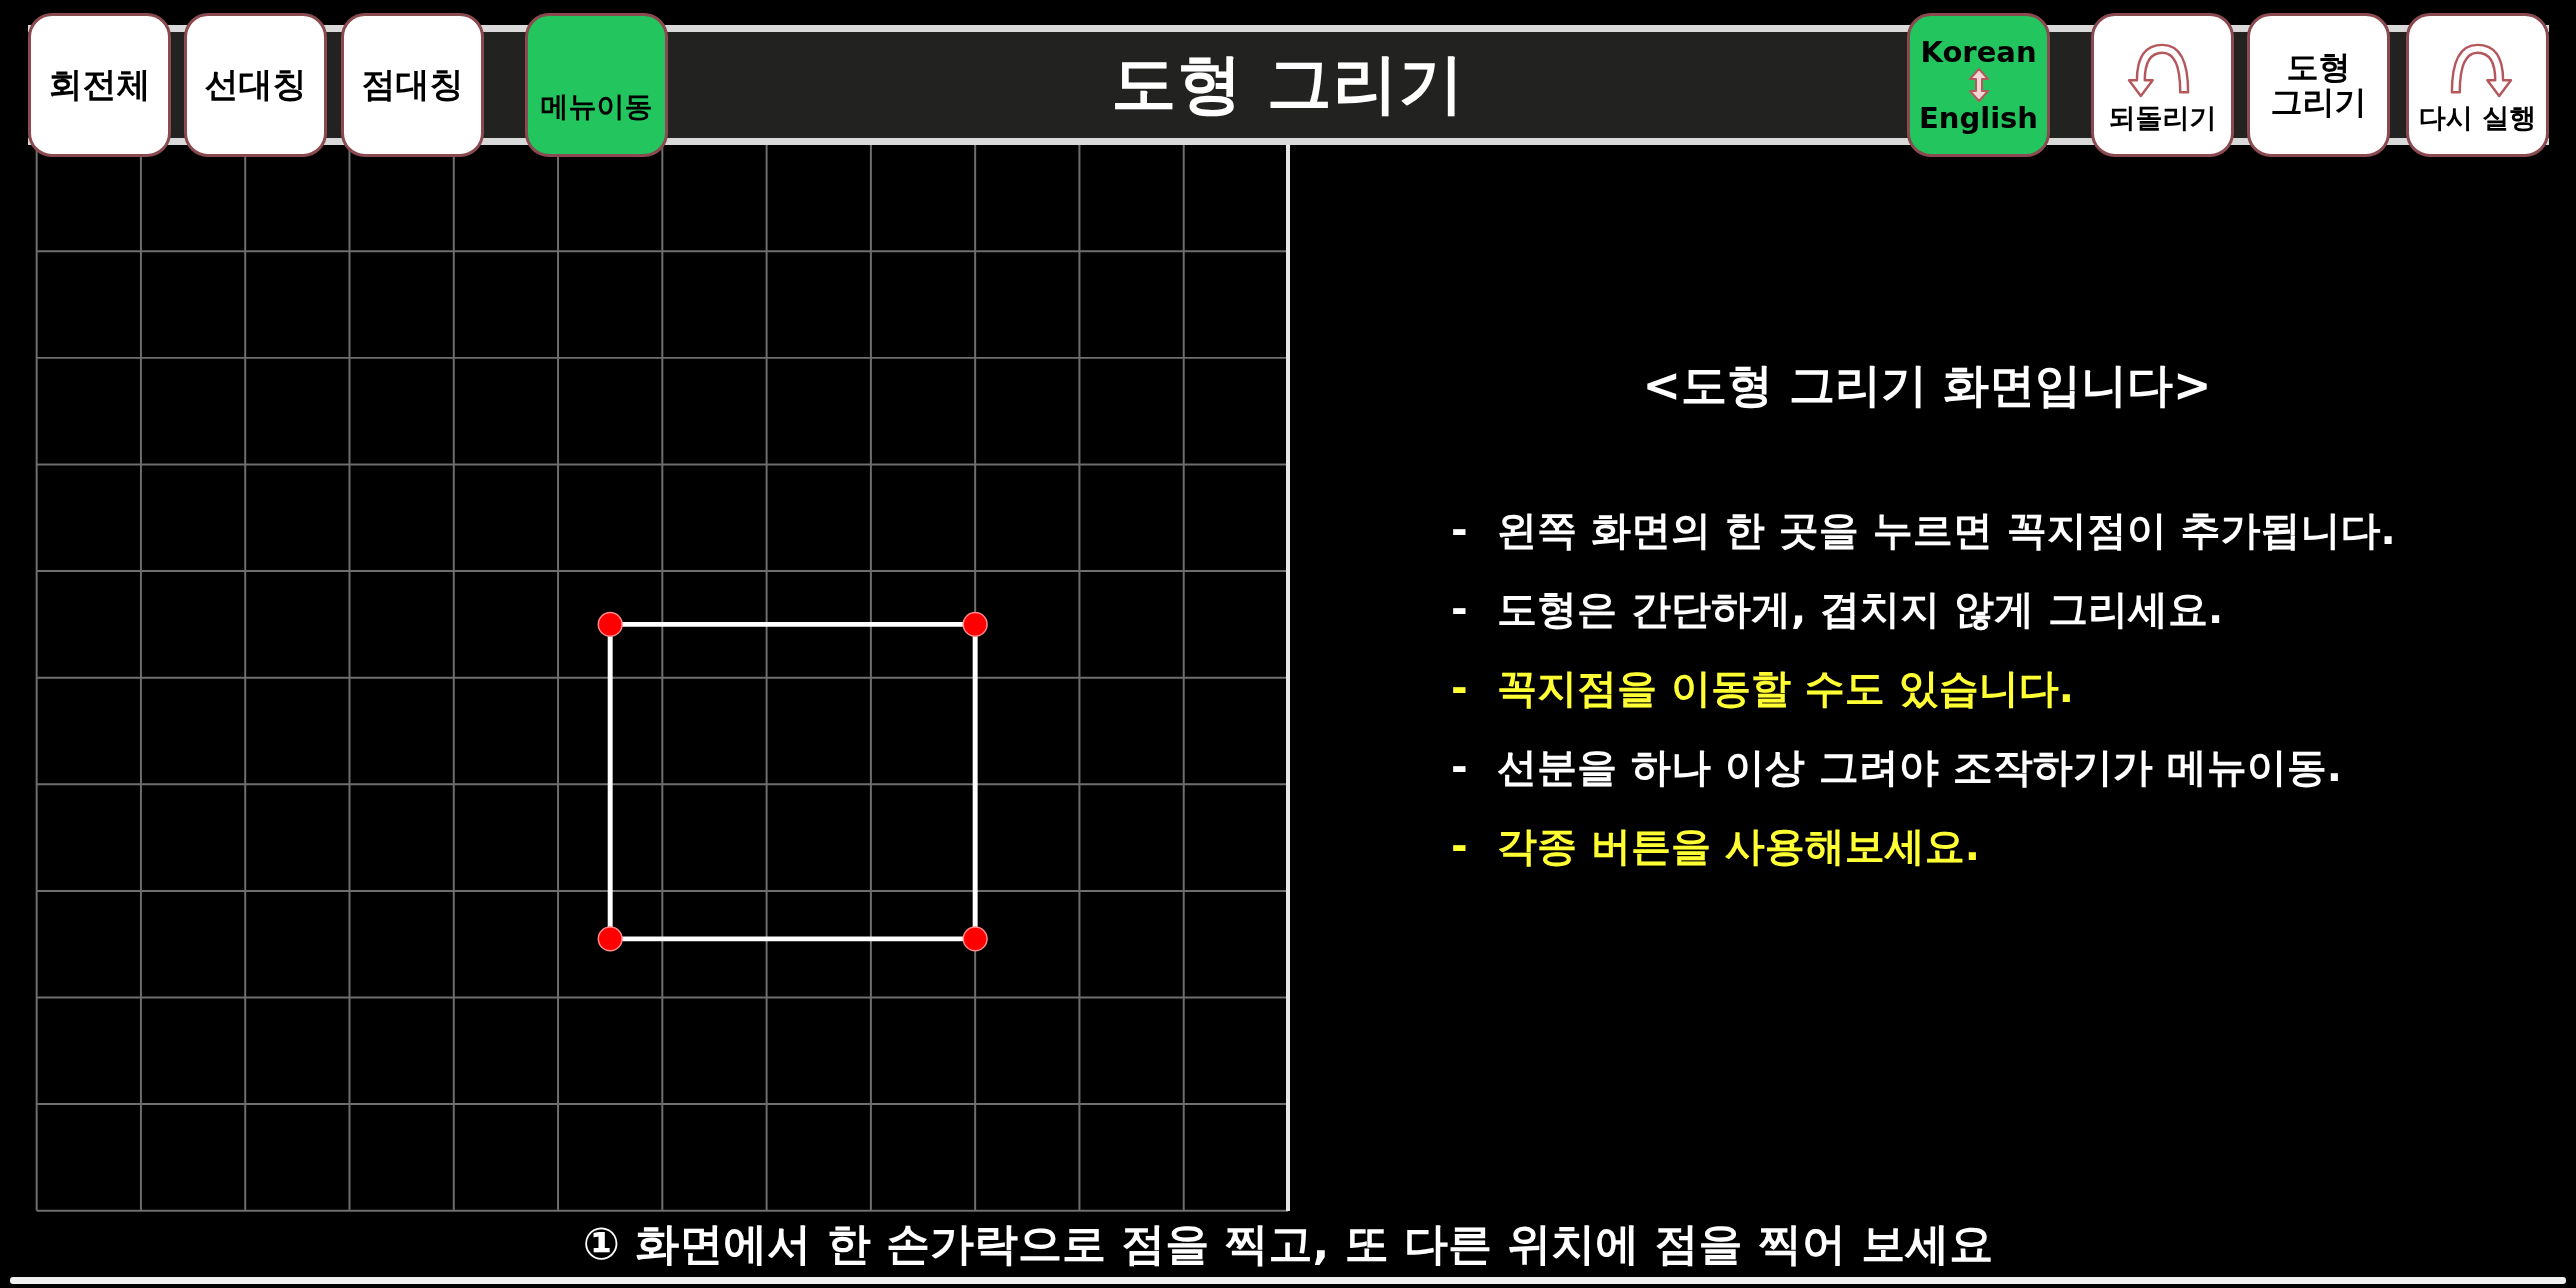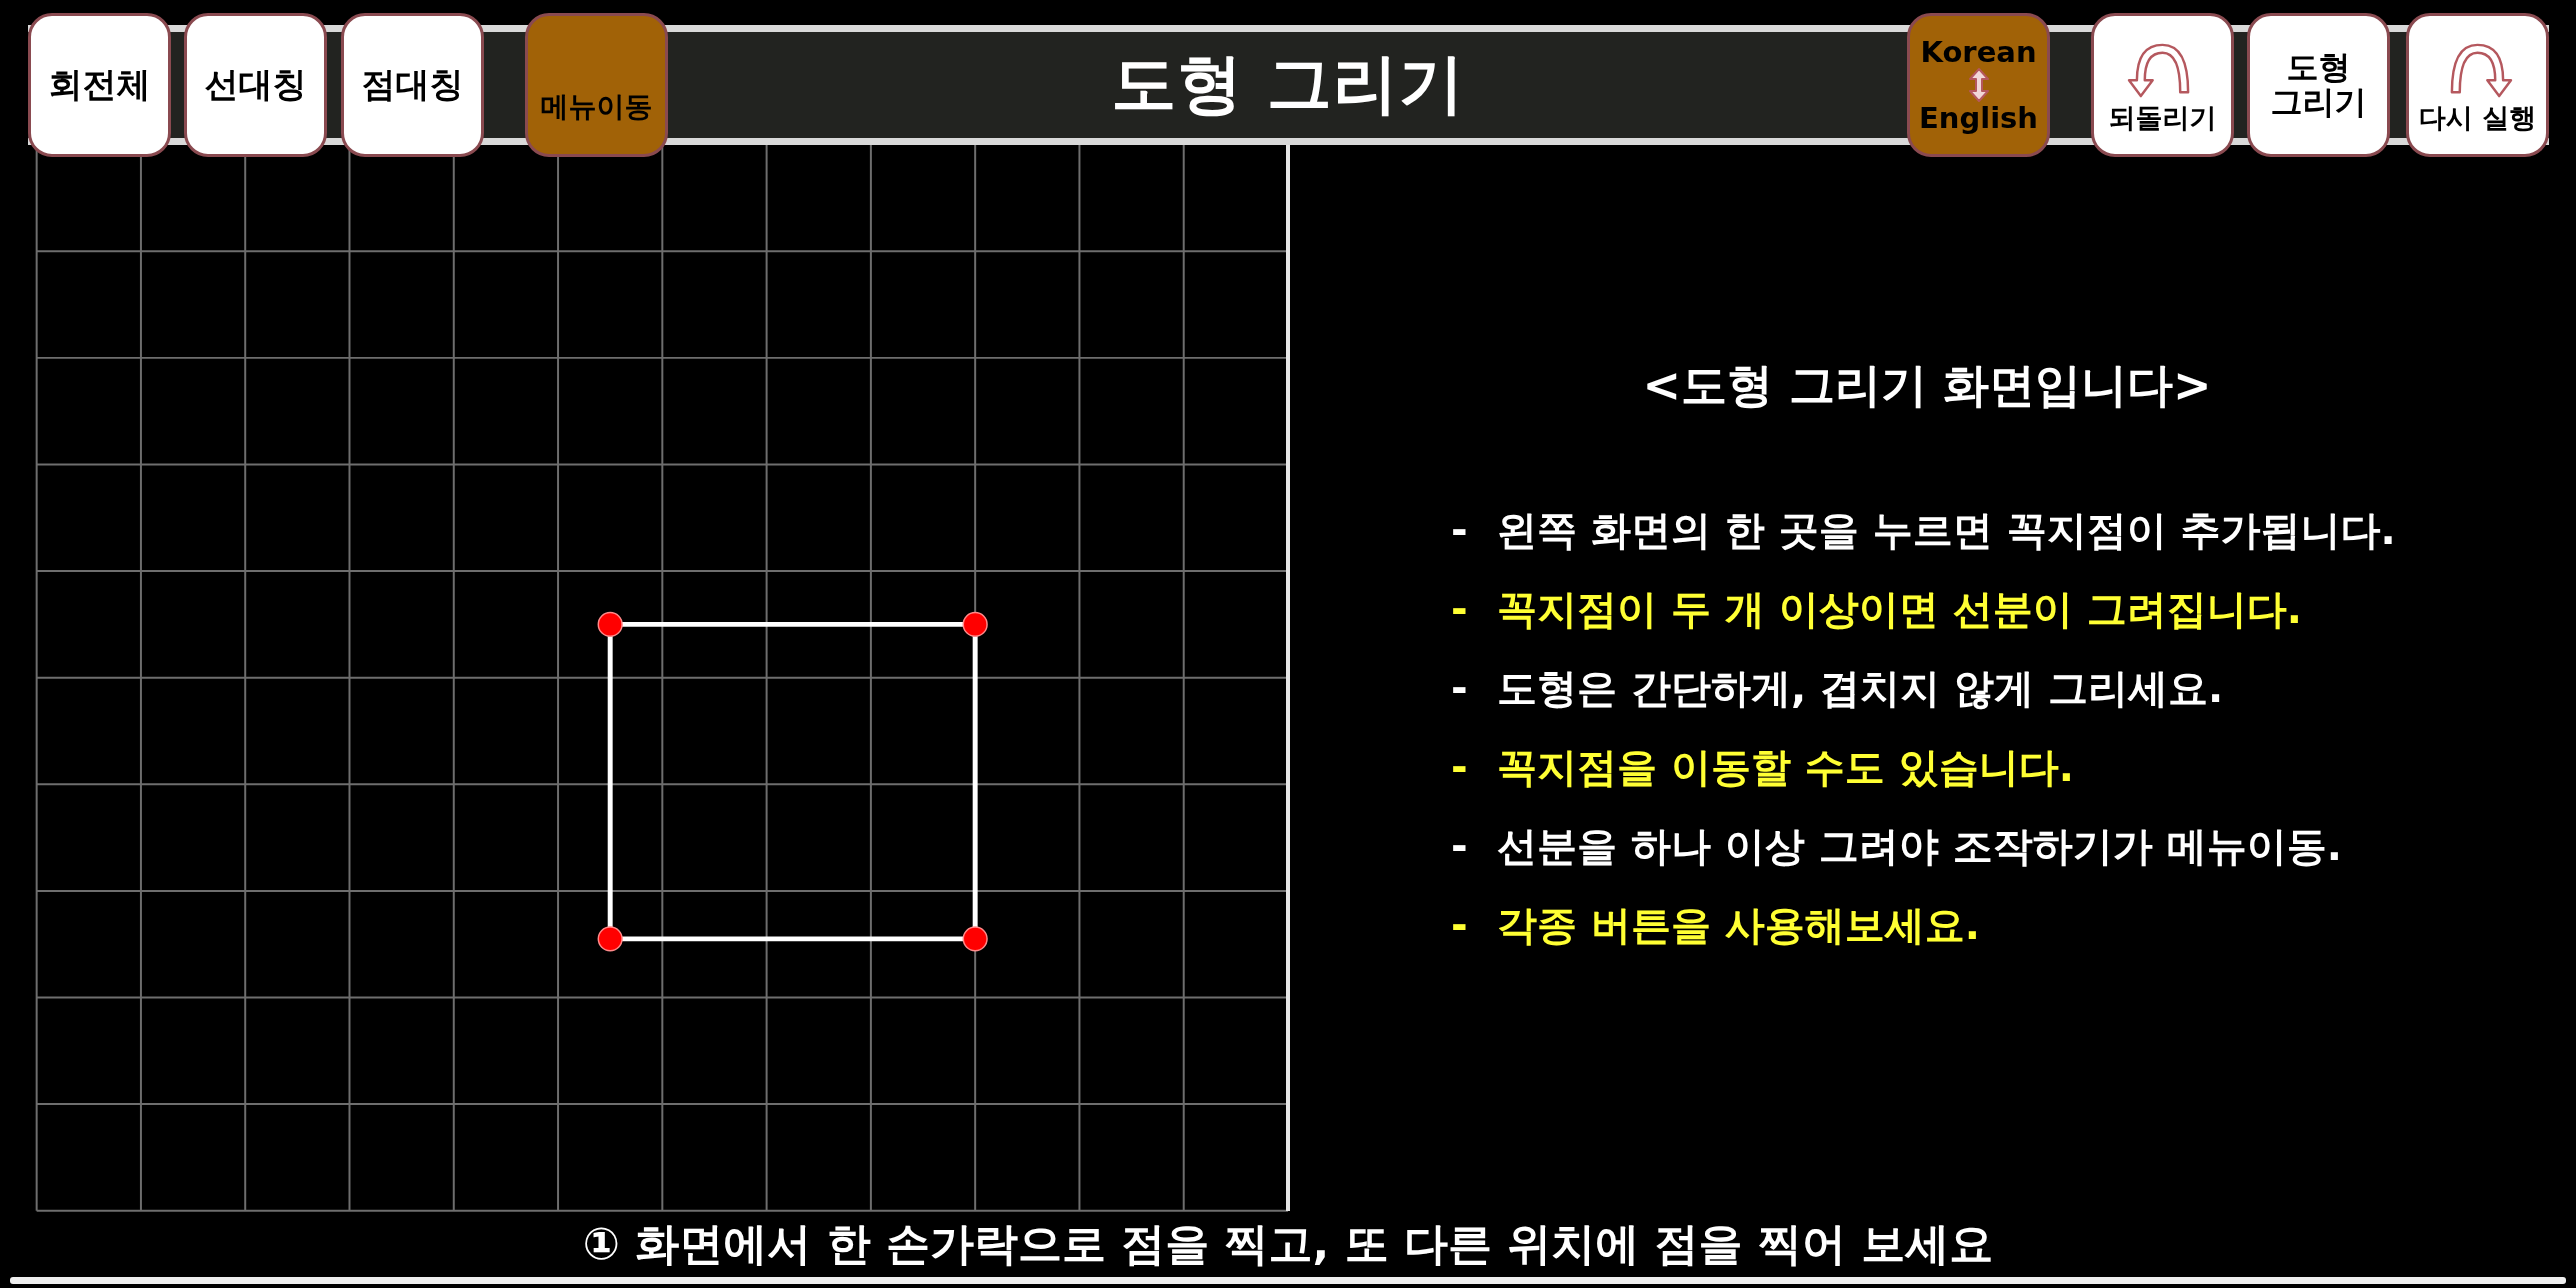--- a/index.html
+++ b/index.html
@@ -22,7 +22,7 @@
     display: flex; flex-direction: column; align-items: center; justify-content: center;
     color: #000; font-weight: bold; cursor: pointer; text-align: center;
   }
-  .btn.gray { background: #a16207; }
+  .btn.gray { background: #22c55e; }
   .btn .lbl { font-size: 34px; line-height: 1.15; white-space: nowrap; }
   .btn .lbl.sm { font-size: 28px; margin-top: 44px; }
   .btn .lbl.xs { font-size: 27px; }

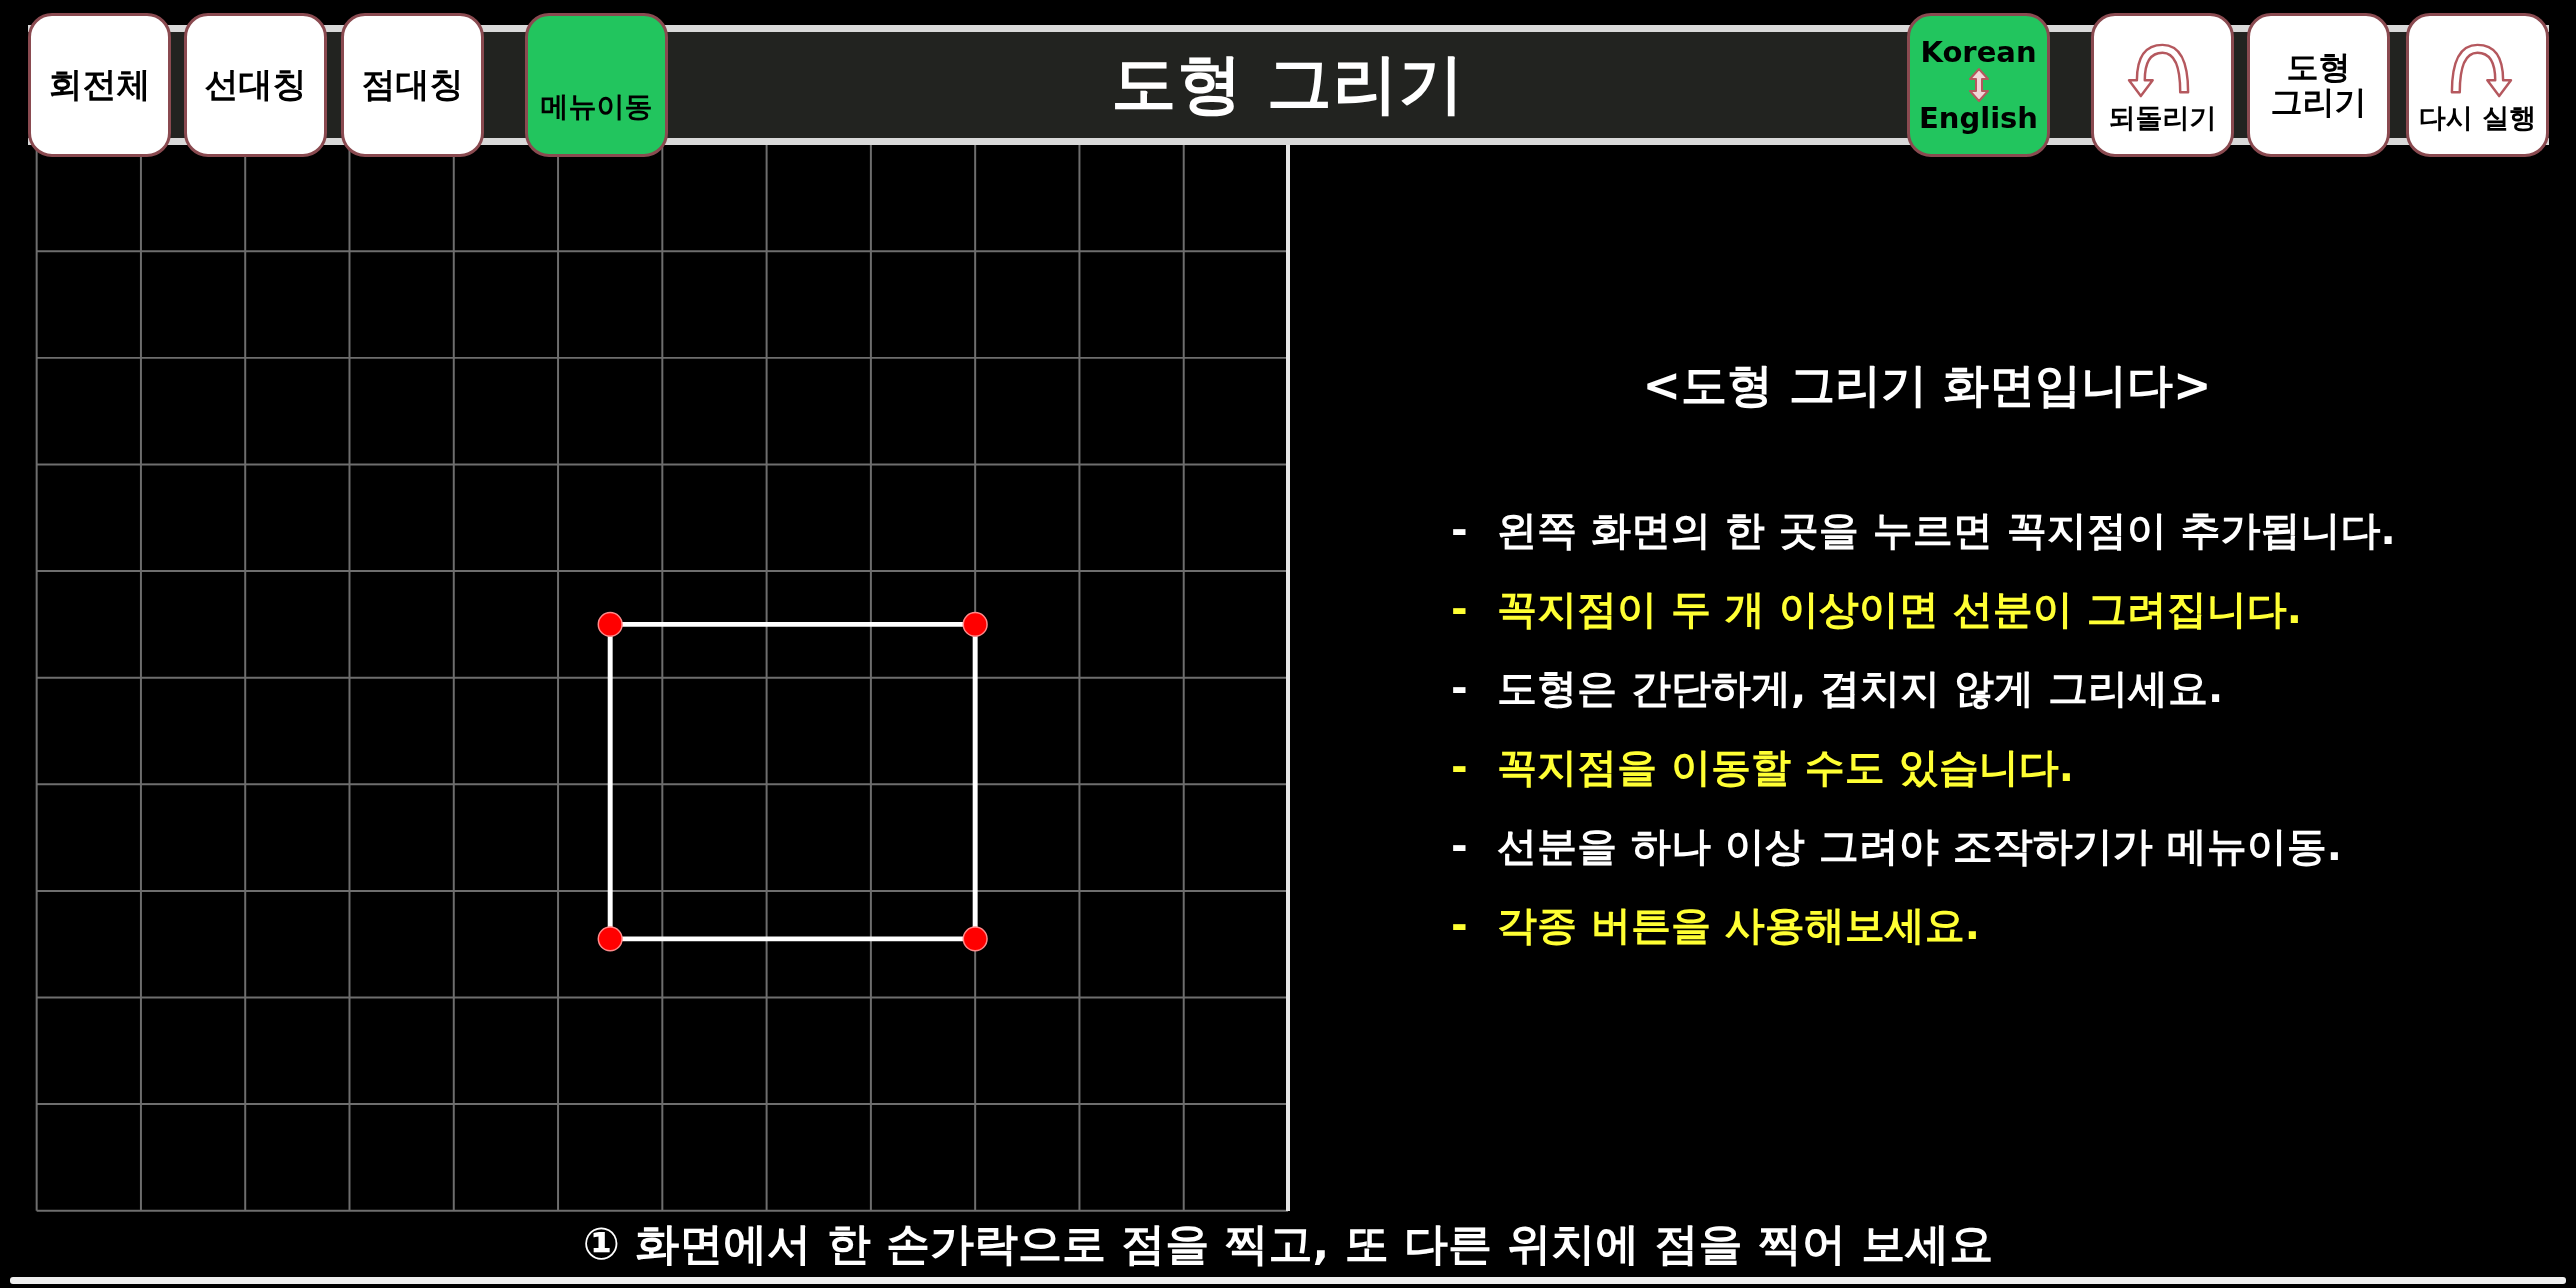--- a/index.html
+++ b/index.html
@@ -138,7 +138,6 @@
 <div class="panel-title">&lt;도형 그리기 화면입니다&gt;</div>
 <ul class="instructions" id="instructions">
   <li class="white"><span class="dash">-</span><span>왼쪽 화면의 한 곳을 누르면 꼭지점이 추가됩니다.</span></li>
-  <li class="yellow"><span class="dash">-</span><span>꼭지점이 두 개 이상이면 선분이 그려집니다.</span></li>
   <li class="white"><span class="dash">-</span><span>도형은 간단하게, 겹치지 않게 그리세요.</span></li>
   <li class="yellow"><span class="dash">-</span><span>꼭지점을 이동할 수도 있습니다.</span></li>
   <li class="white"><span class="dash">-</span><span>선분을 하나 이상 그려야 조작하기가 메뉴이동.</span></li>

